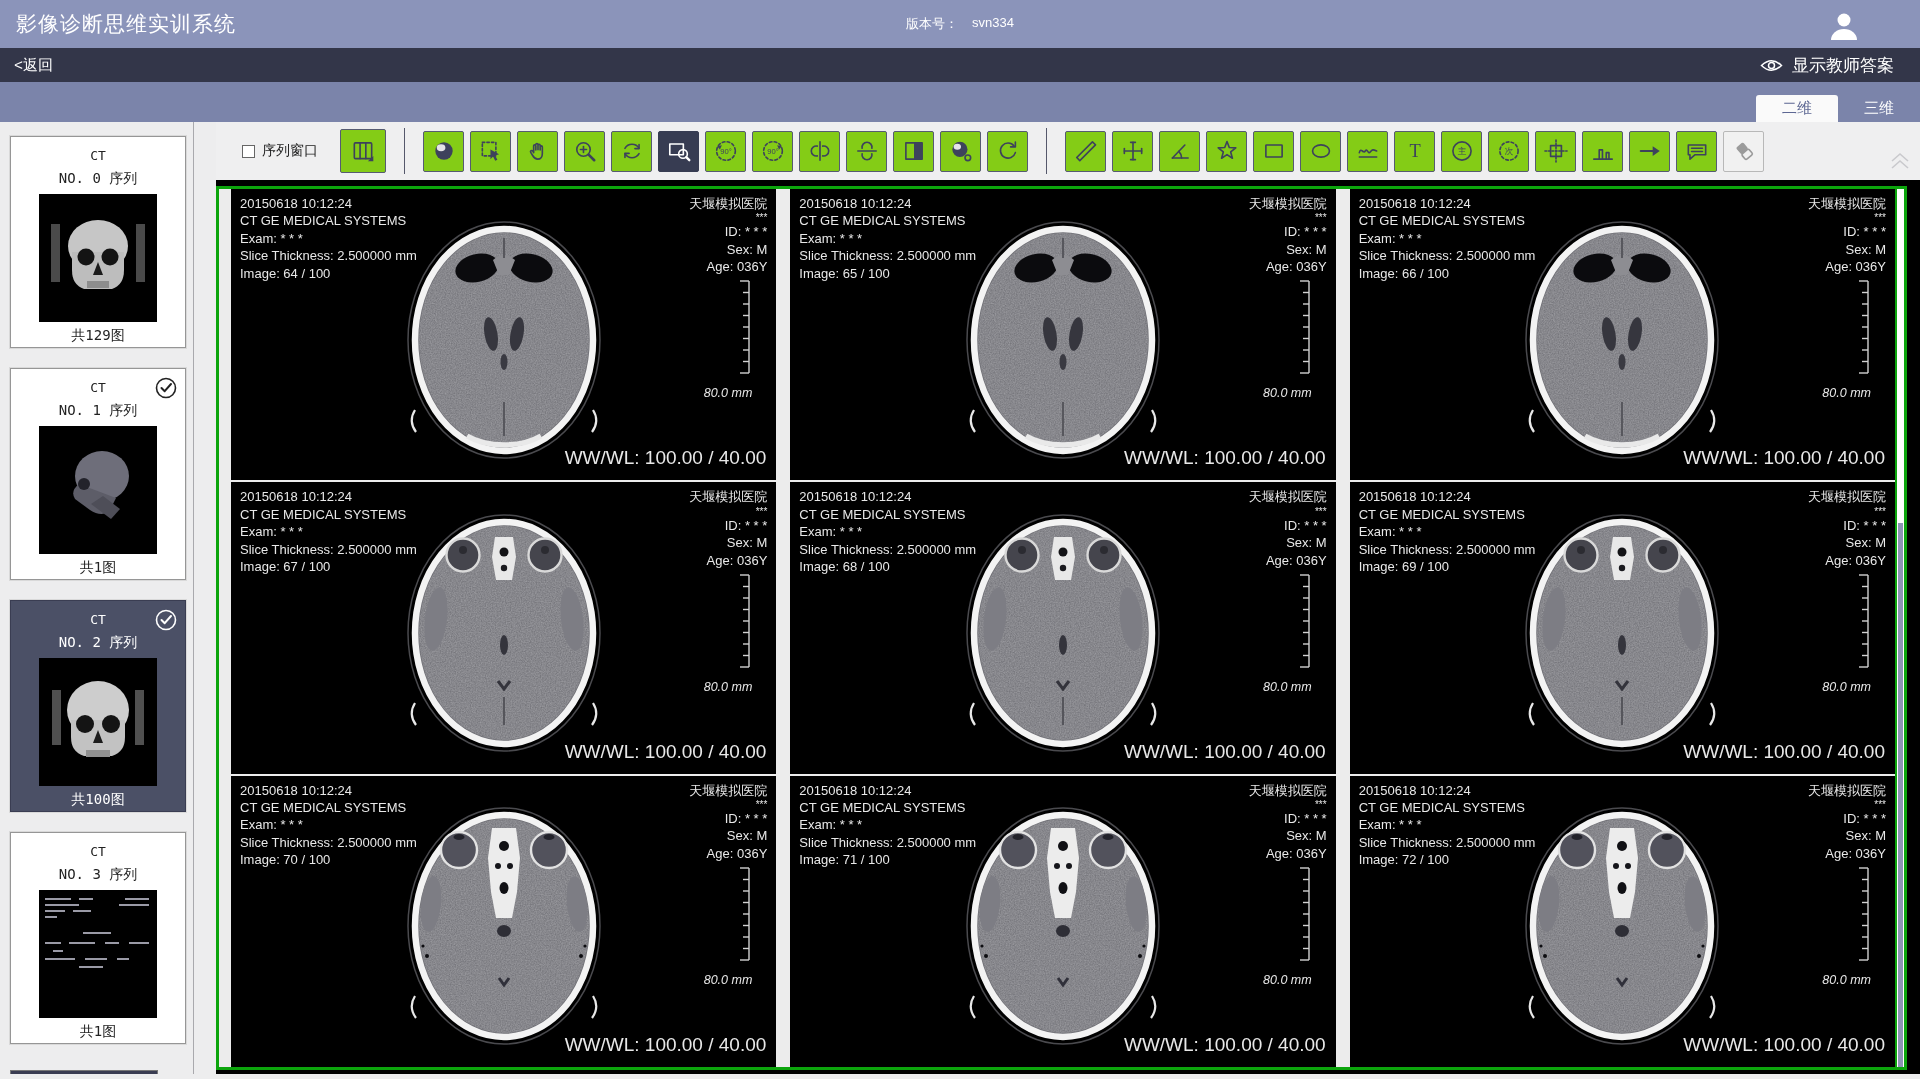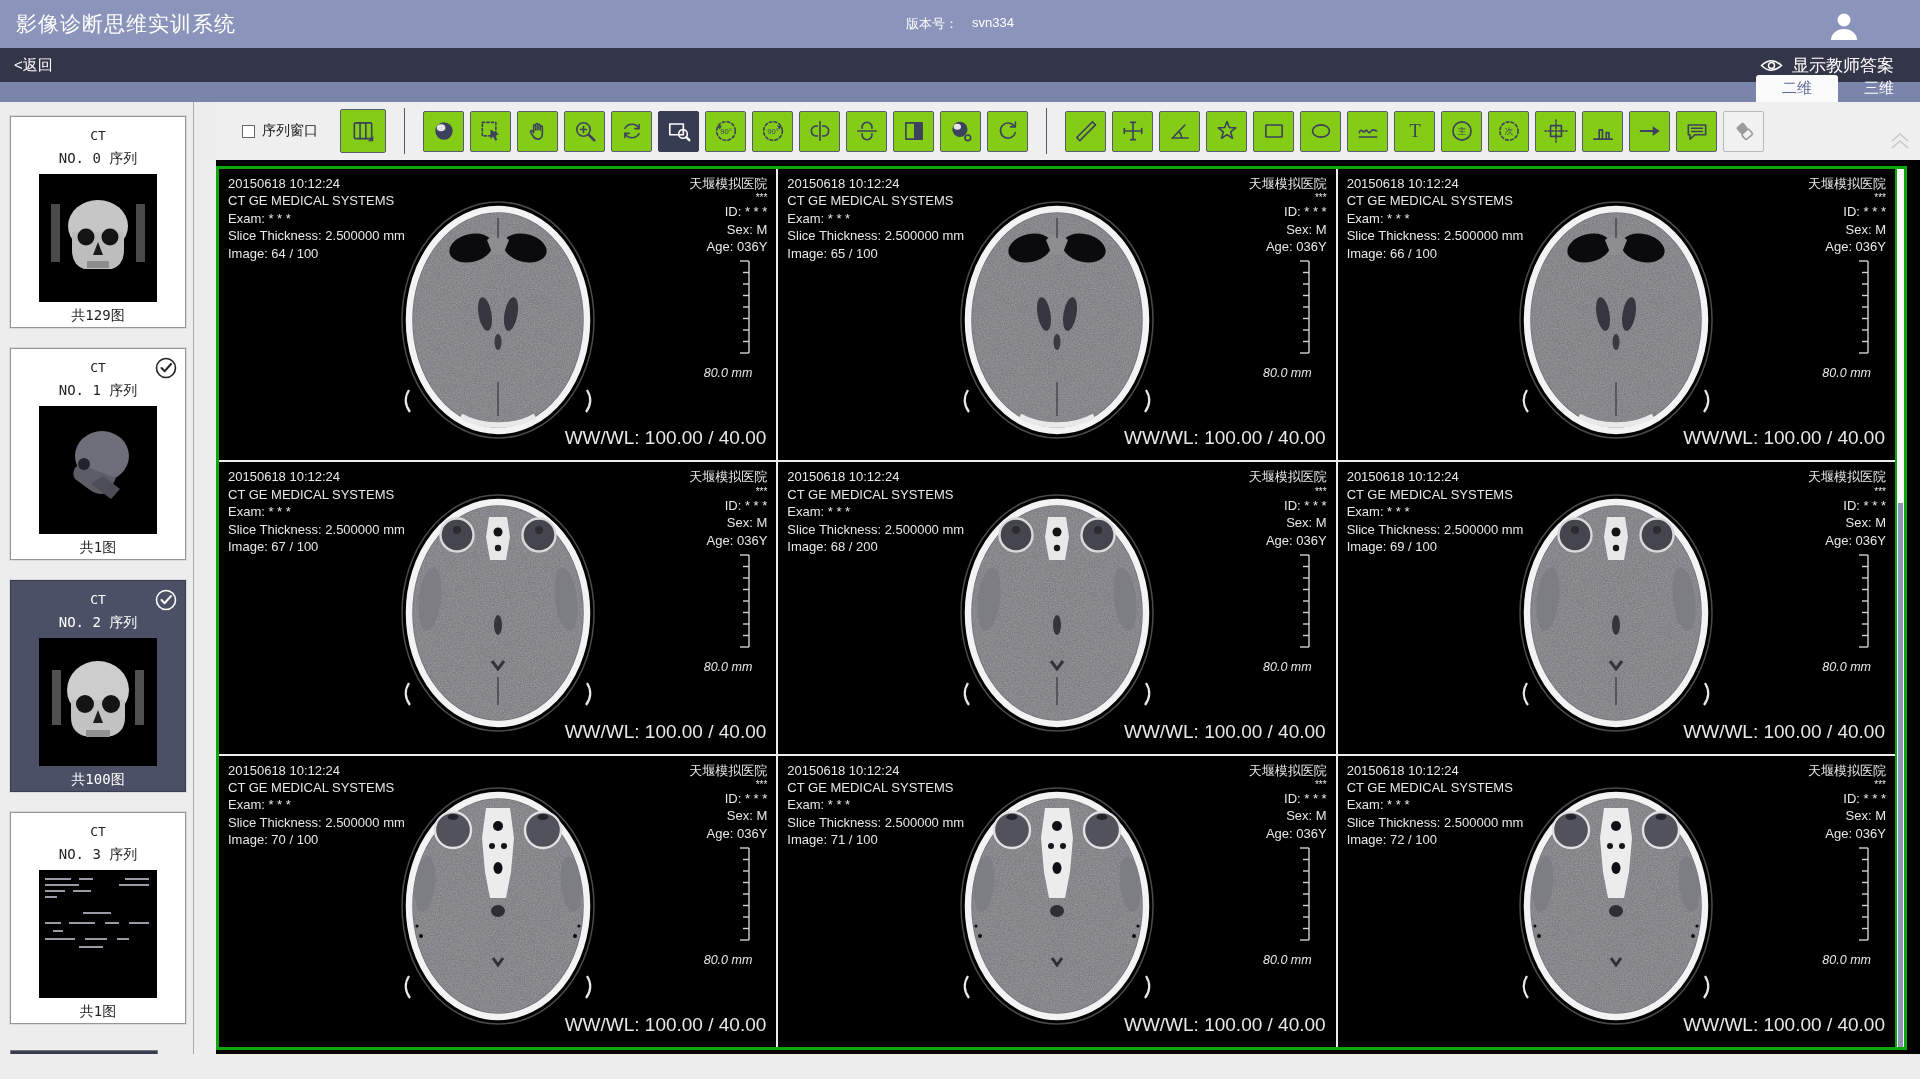--- a/index.html
+++ b/index.html
@@ -12,7 +12,7 @@
   .version { position:absolute; left:50%; transform:translateX(-50%); color:#fff; font-size:13px; display:flex; gap:14px; }
   .user-btn { position:absolute; right:56px; top:9px; width:40px; height:40px; display:flex; align-items:center; justify-content:center; }
 
-  .subheader { height:34px; background:#333649; color:#fff; display:flex; align-items:center; }
+  .subheader { height:34px; background:#333649; color:#fff; display:flex; align-items:center;font-family:Liberation Mono, monospace; }
   .back-btn { margin-left:14px; font-size:15px; }
   .show-answer { margin-left:auto; margin-right:26px; display:flex; align-items:center; gap:9px; font-size:17px; }
 

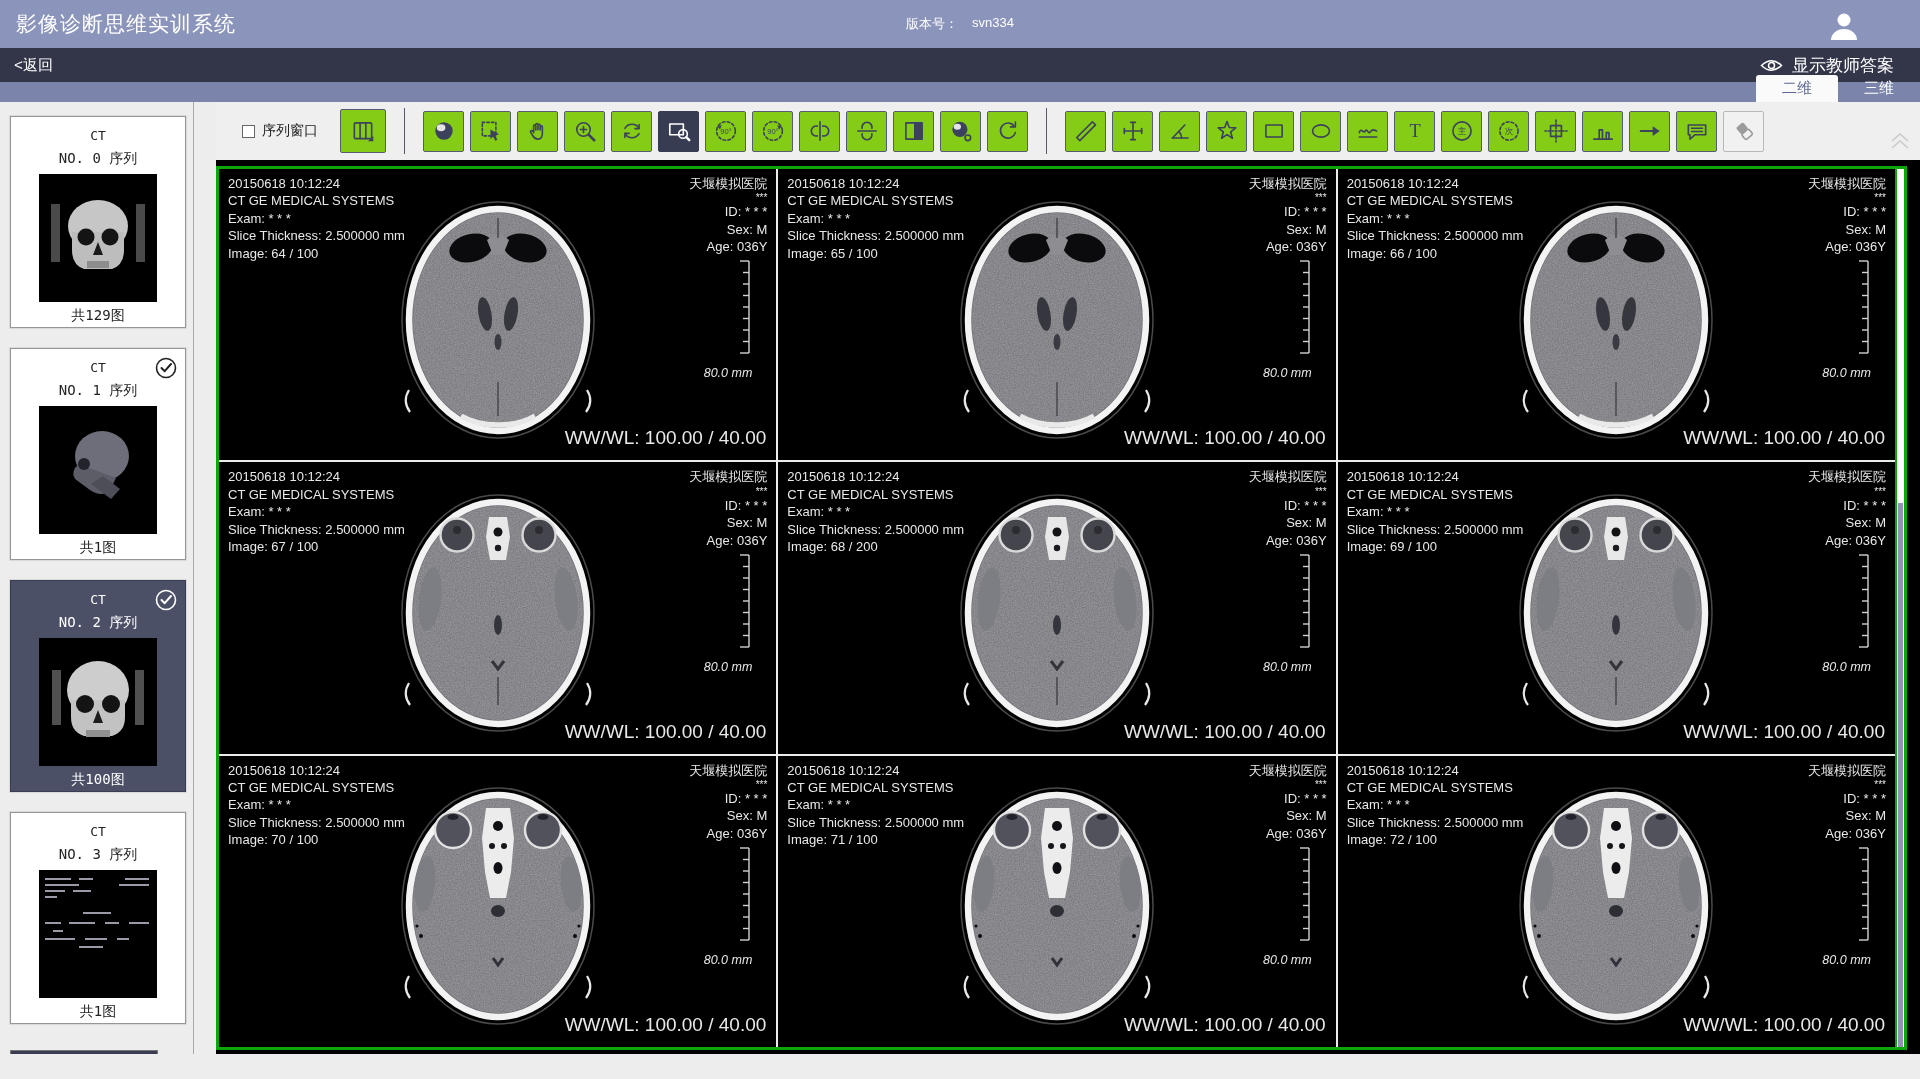--- a/index.html
+++ b/index.html
@@ -16,7 +16,7 @@
   .back-btn { margin-left:14px; font-size:15px; }
   .show-answer { margin-left:auto; margin-right:26px; display:flex; align-items:center; gap:9px; font-size:17px; }
 
-  .tabstrip { height:20px; background:#7b84aa; display:flex; justify-content:flex-end; align-items:flex-end; }
+  .tabstrip { height:40px; background:#7b84aa; display:flex; justify-content:flex-end; align-items:flex-end; }
   .tab { min-width:82px; height:27px; display:flex; align-items:center; justify-content:center; font-size:15px; color:#fff; padding:0 10px; }
   .tab.active { background:#fafafa; color:#5d6793; border-radius:3px 3px 0 0; }
 

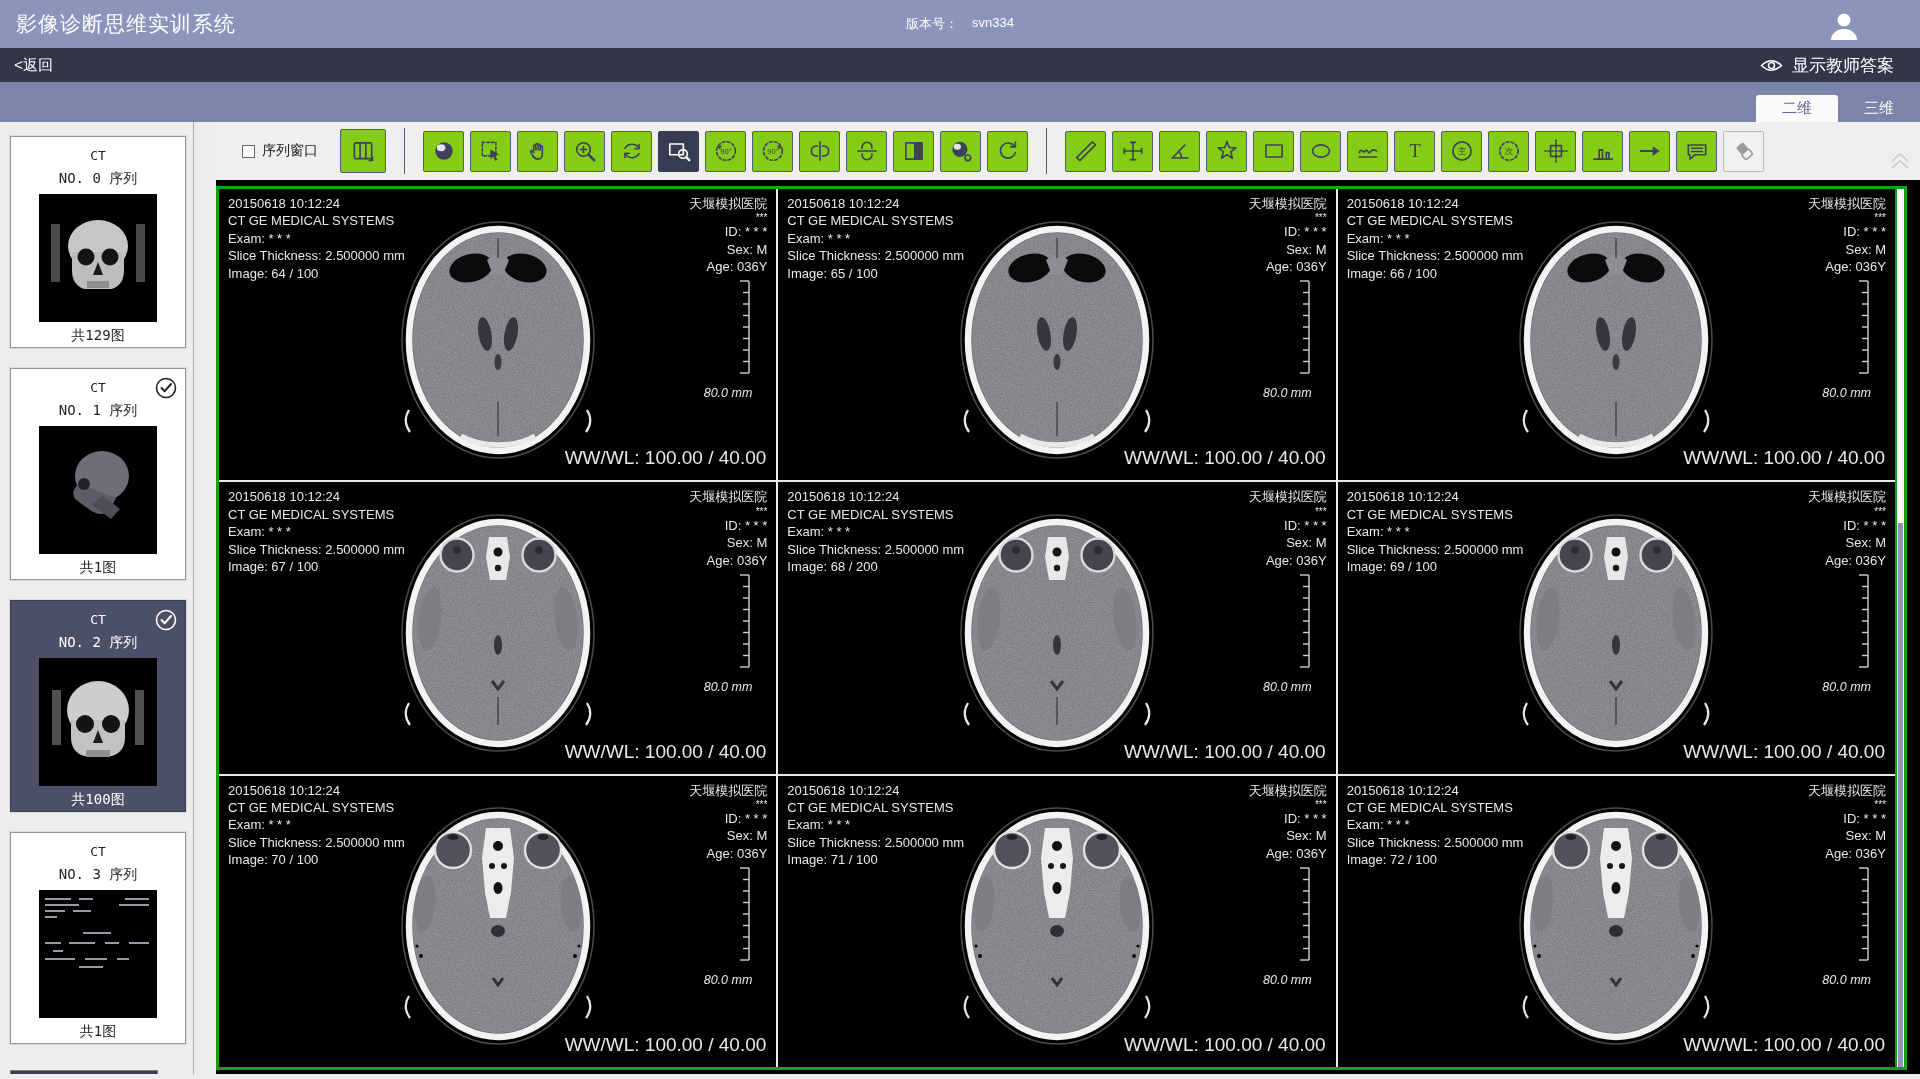--- a/index.html
+++ b/index.html
@@ -63,7 +63,7 @@
   .scrollbar { width:9px; background:#fff; border-left:2px solid #0ca50c; position:relative; flex:0 0 9px; }
   .scroll-thumb { position:absolute; left:1px; right:1px; top:38%; bottom:0; background:#8d94b4; }
 
-  .cell { background:#000; position:relative; overflow:hidden; color:#e8e8e8; }
+  .cell { background:#000; position:relative; overflow:hidden; color:#e8e8e8;margin-left:12px; }
   .cell .ct { position:absolute; left:50%; top:50%; transform:translate(-50%,-50%); }
   .cell .tl { position:absolute; top:6px; left:9px; font-size:13px; line-height:1.34; }
   .cell .tr { position:absolute; top:6px; right:9px; text-align:right; font-size:13px; line-height:1.34; }

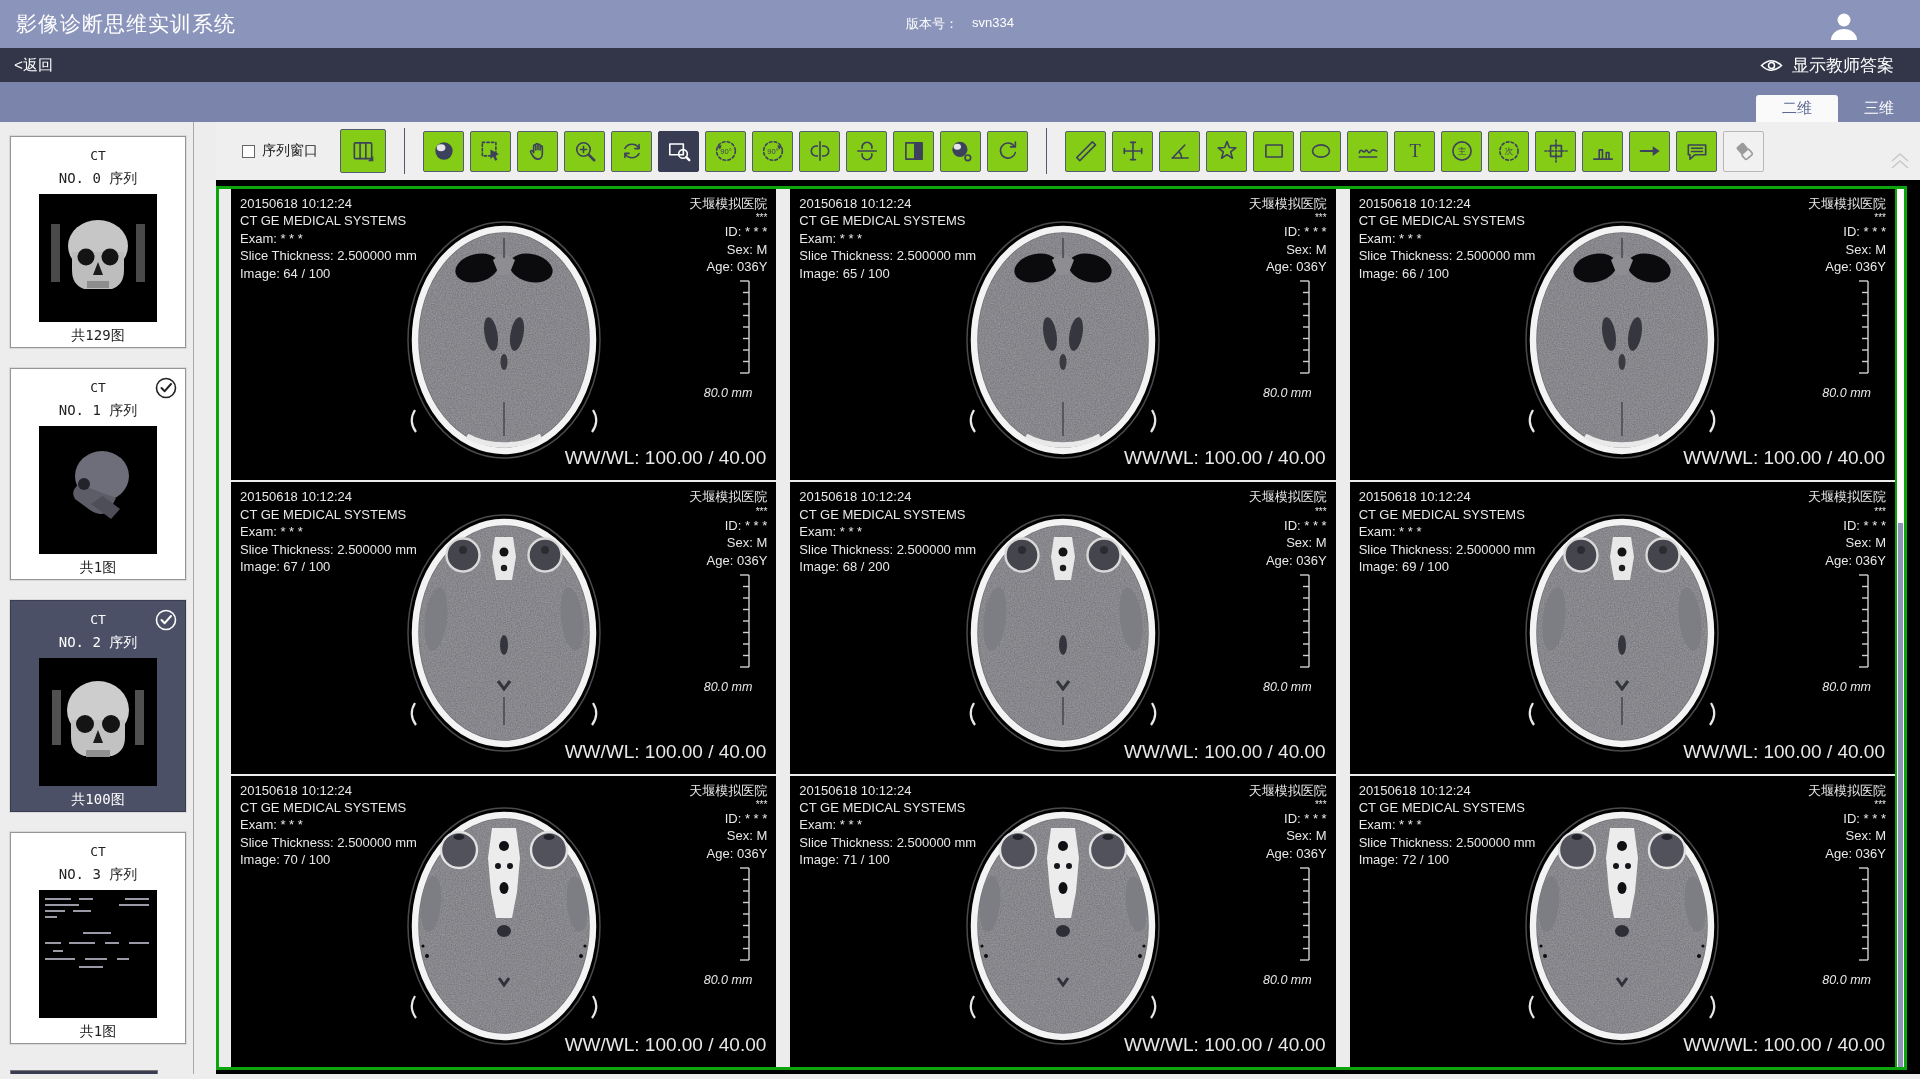--- a/index.html
+++ b/index.html
@@ -705,7 +705,7 @@
                 <div>CT GE MEDICAL SYSTEMS</div>
                 <div>Exam: * * *</div>
                 <div>Slice Thickness: 2.500000 mm</div>
-                <div>Image: 68 / 200</div>
+                <div>Image: 68 / 100</div>
               </div>
               <div class="tr">
                 <div>天堰模拟医院</div>

